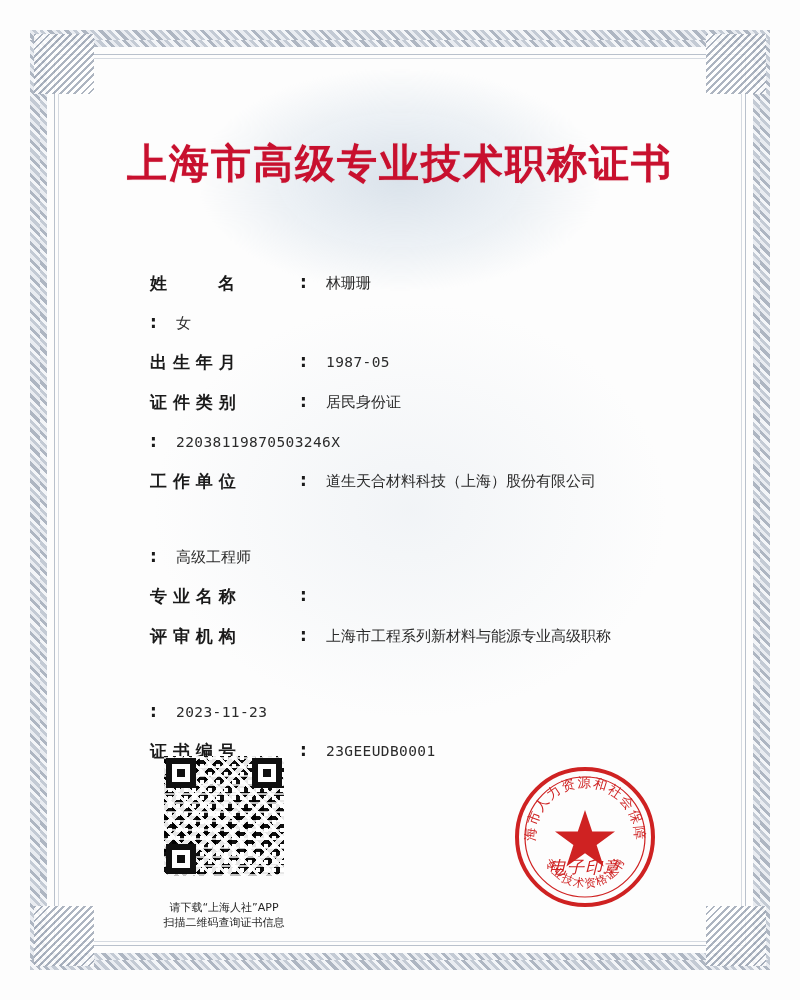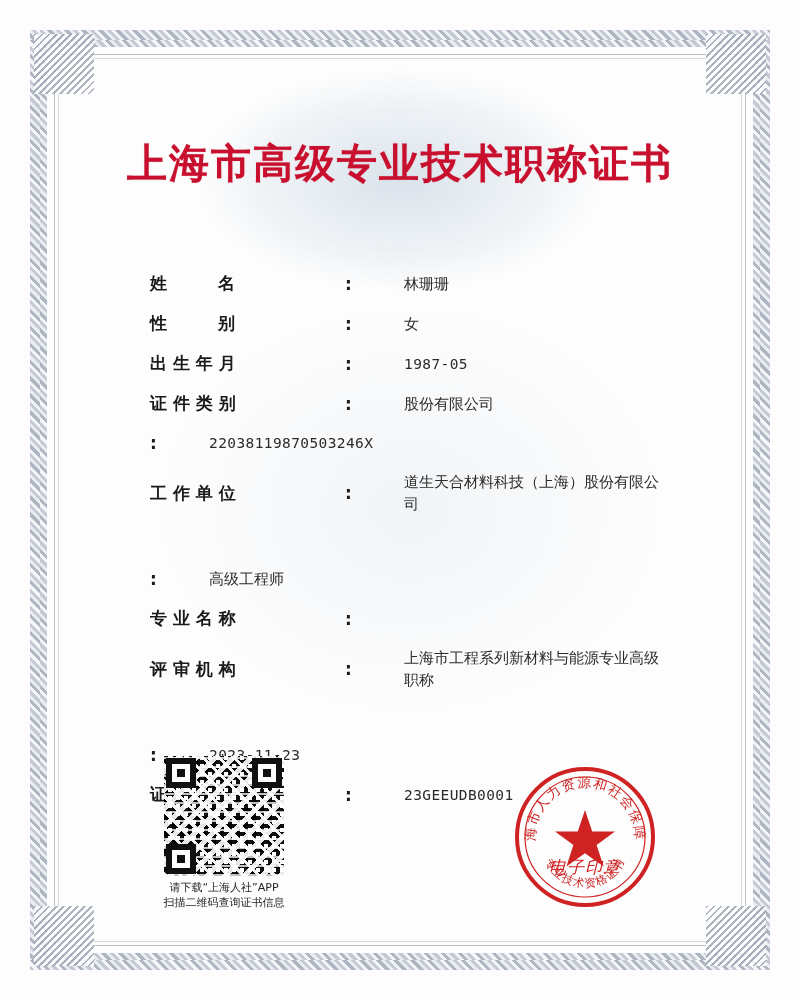--- a/index.html
+++ b/index.html
@@ -132,9 +132,8 @@
 
   .field-row {
     display: flex;
-    align-items: center;
+    align-items: flex-start;
     margin-bottom: 17px;
-    gap: 45px;
   }
   .field-label {
     flex: 0 0 150px;

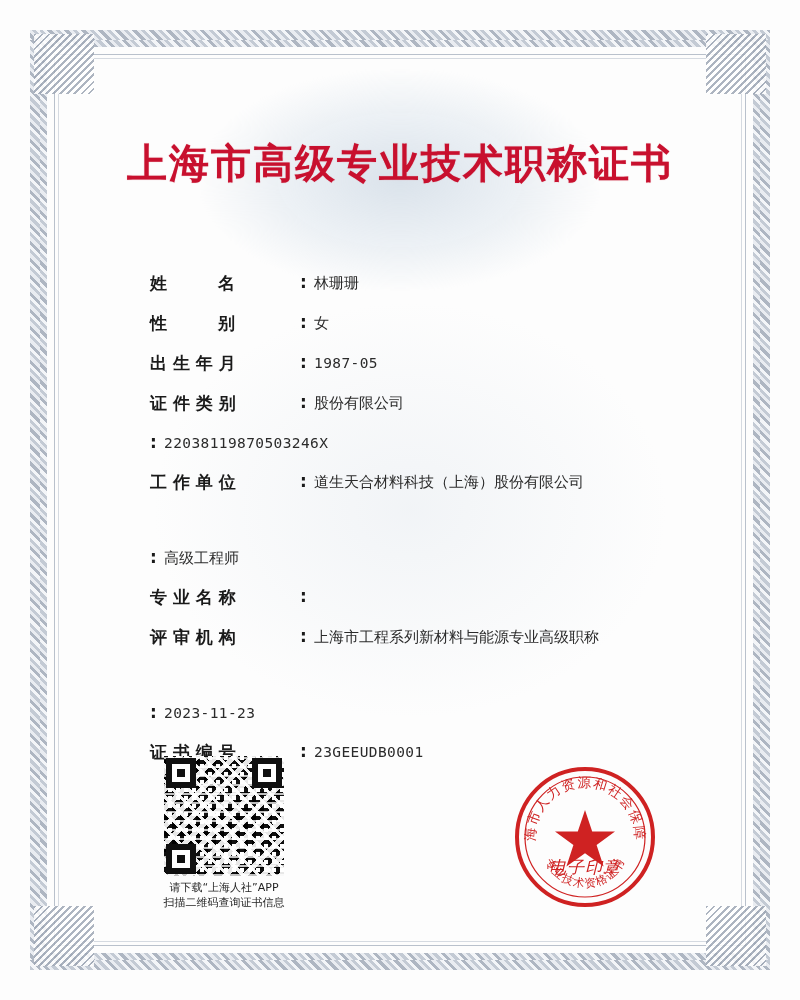--- a/index.html
+++ b/index.html
@@ -157,6 +157,7 @@
     color: #2b2b2b;
     line-height: 22px;
     font-family: "DejaVu Sans", "Liberation Sans", sans-serif;
+    margin-left: 12px;
   }
   .field-value.mono {
     font-family: "DejaVu Sans Mono", "Liberation Mono", monospace;

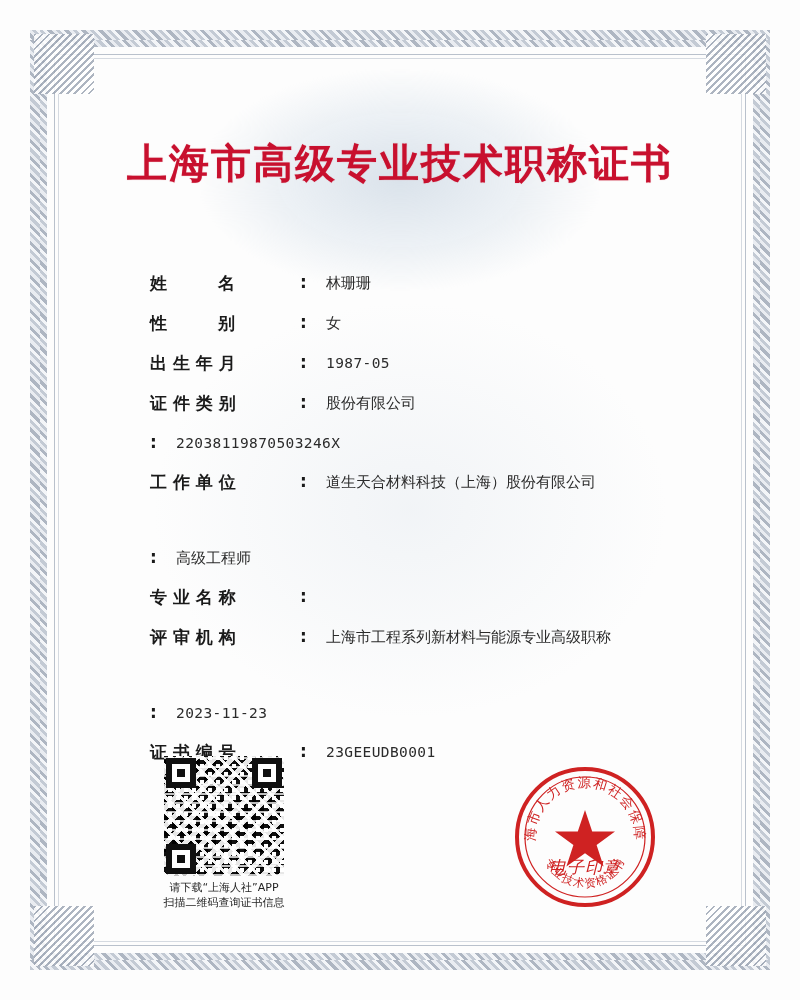--- a/index.html
+++ b/index.html
@@ -270,7 +270,6 @@
         <div class="field-value">林珊珊</div>
       </div>
       <div class="field-row">
-        <div class="field-label">性　　　别</div>
         <div class="field-colon">:</div>
         <div class="field-value">女</div>
       </div>

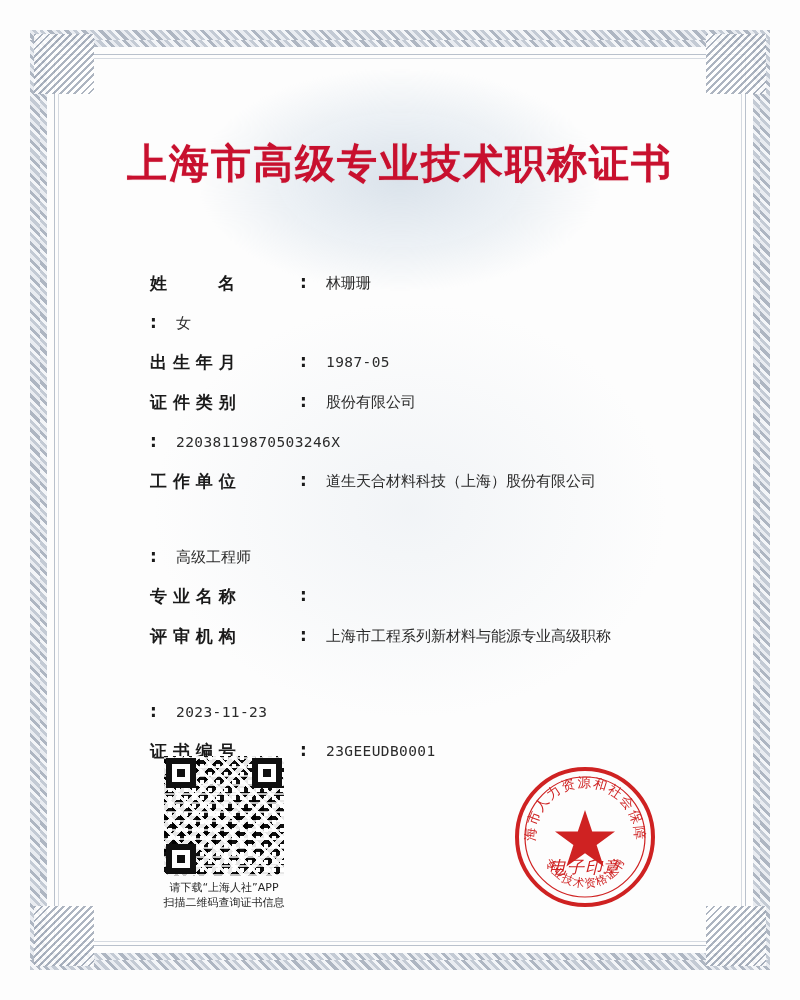--- a/index.html
+++ b/index.html
@@ -281,7 +281,7 @@
       <div class="field-row">
         <div class="field-label">证 件 类 别</div>
         <div class="field-colon">:</div>
-        <div class="field-value">股份有限公司</div>
+        <div class="field-value">居民身份证</div>
       </div>
       <div class="field-row">
         <div class="field-colon">:</div>

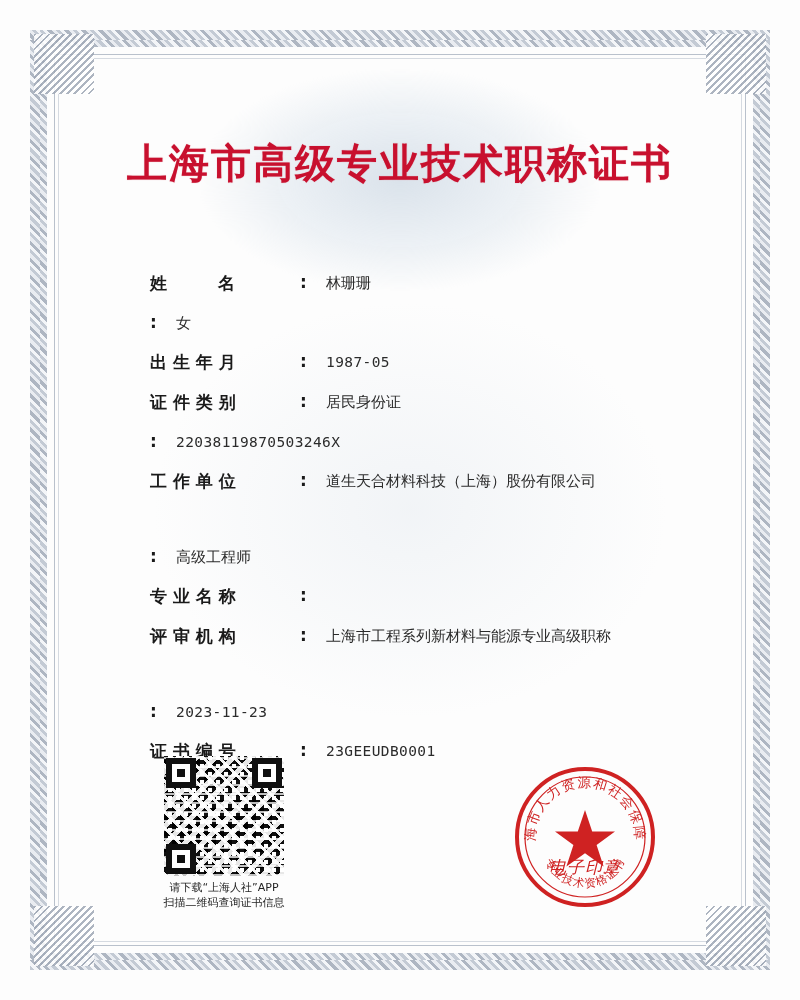--- a/index.html
+++ b/index.html
@@ -212,7 +212,7 @@
   .qr-eye.bl { left: 2px; bottom: 2px; }
 
   .qr-caption {
-    margin-top: 4px;
+    margin-top: 24px;
     font-size: 11px;
     line-height: 15px;
     color: #1f1f1f;

